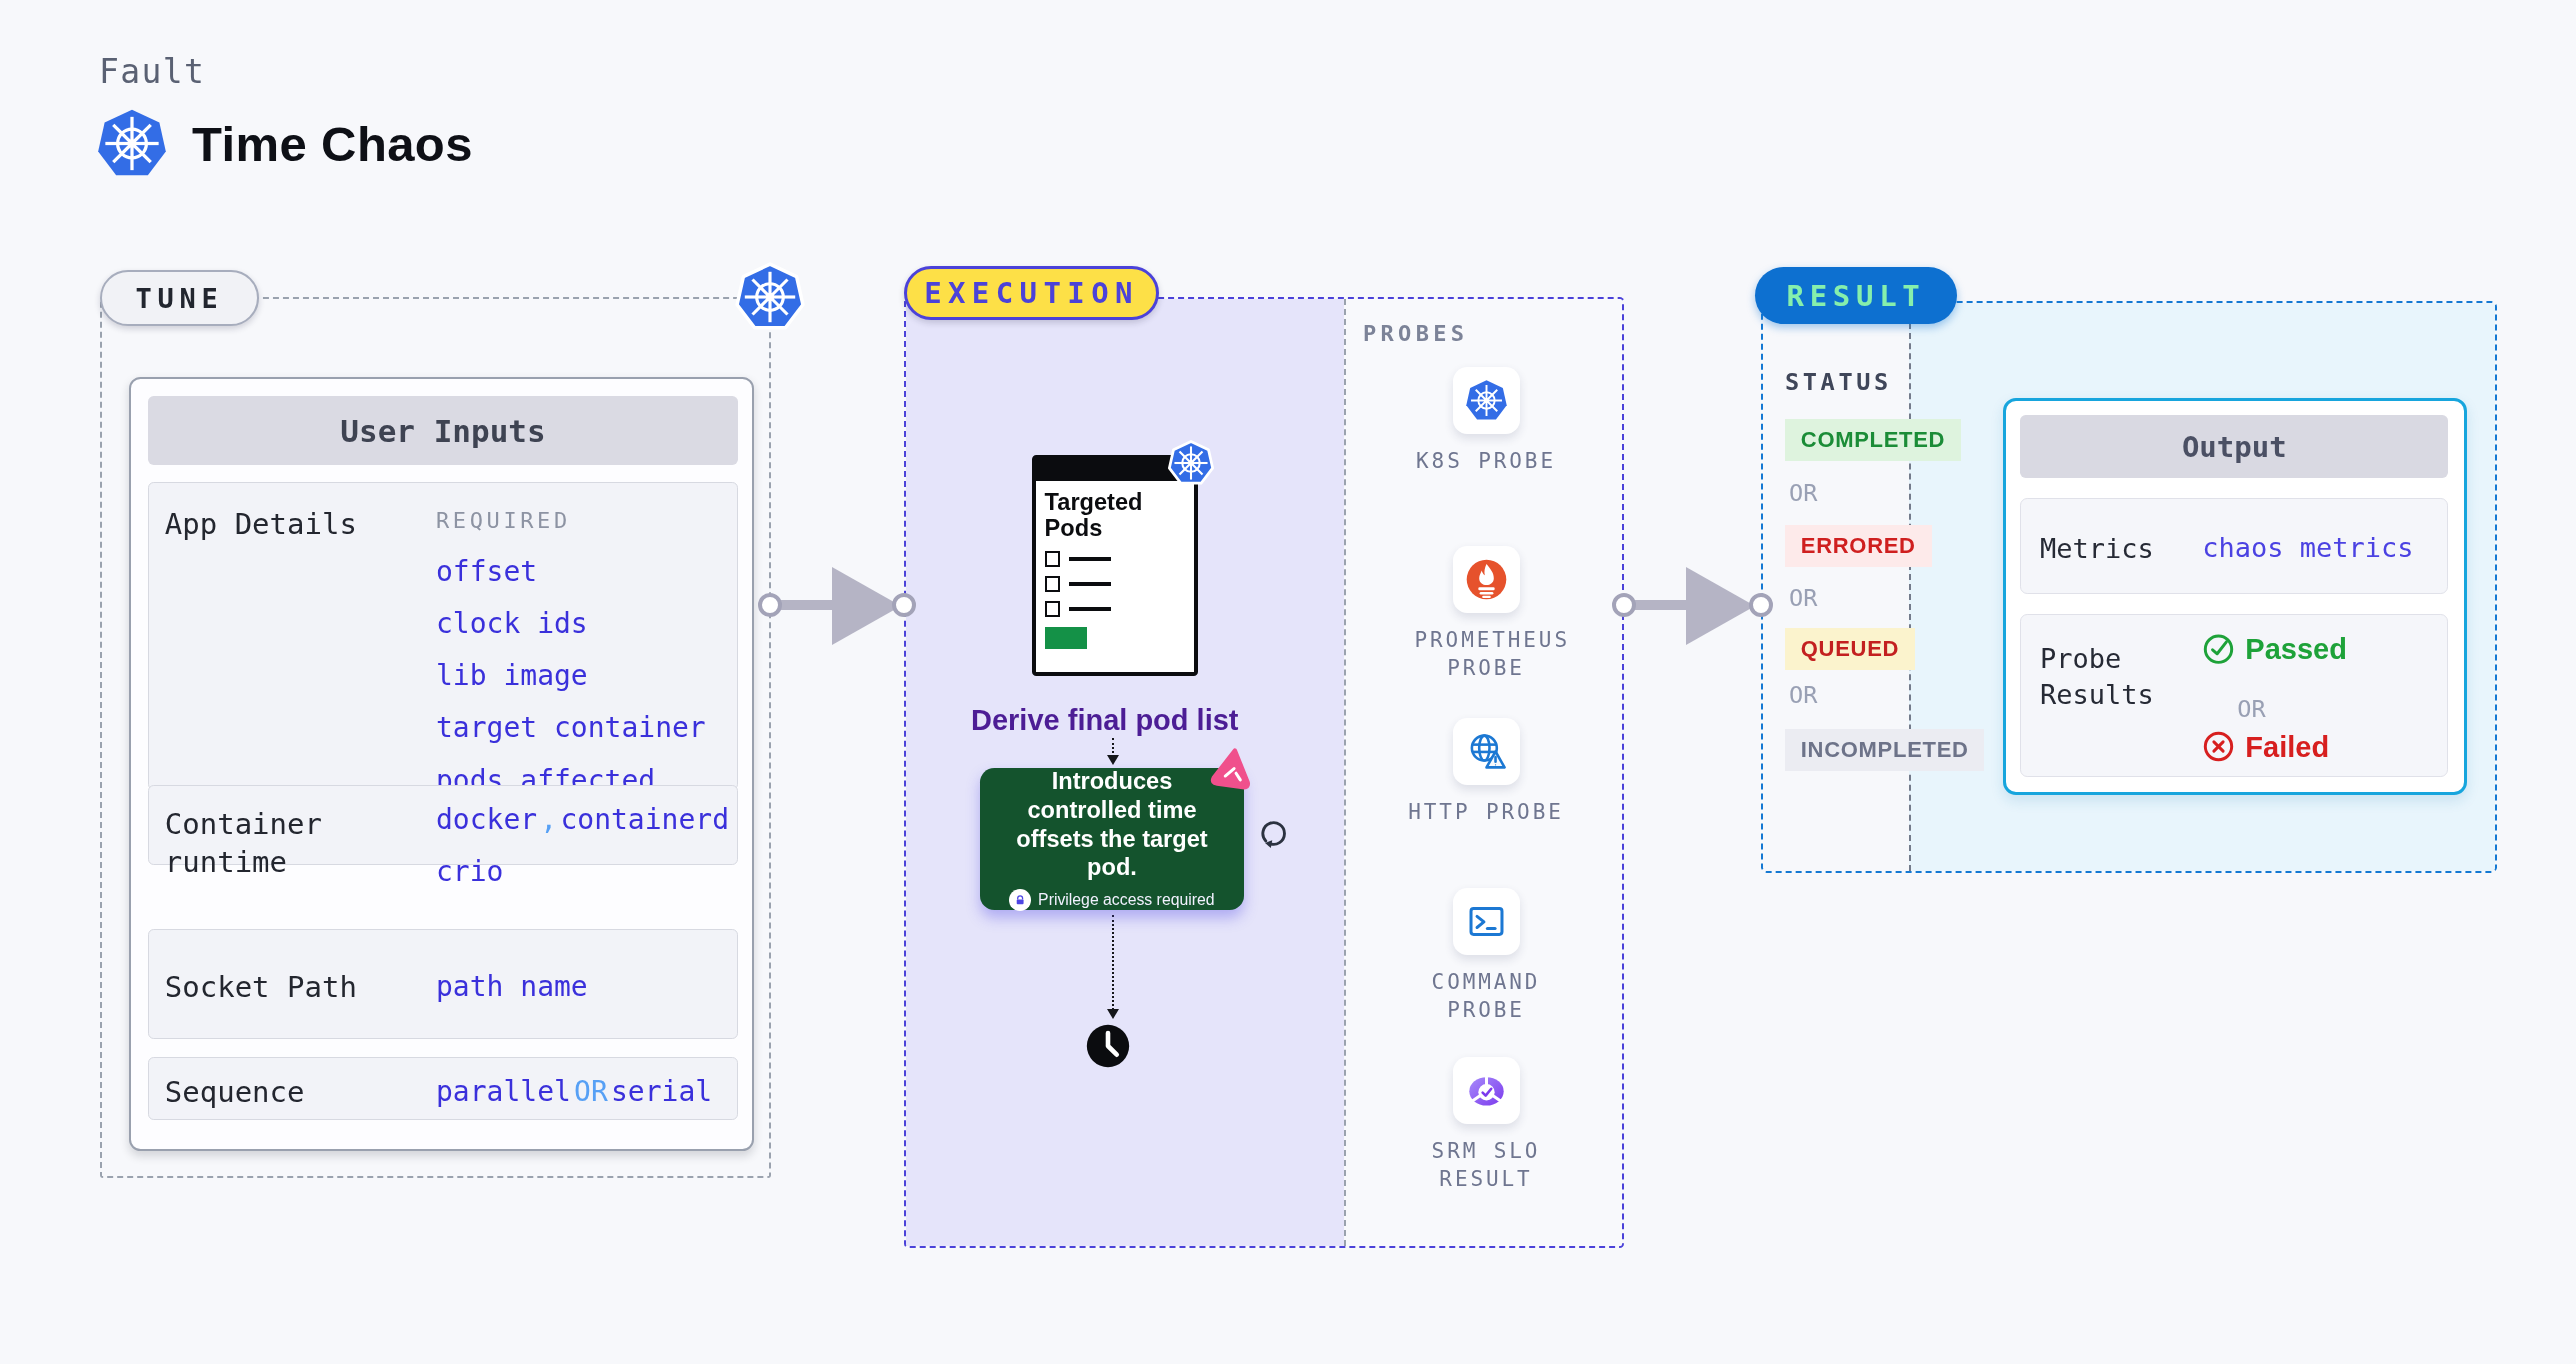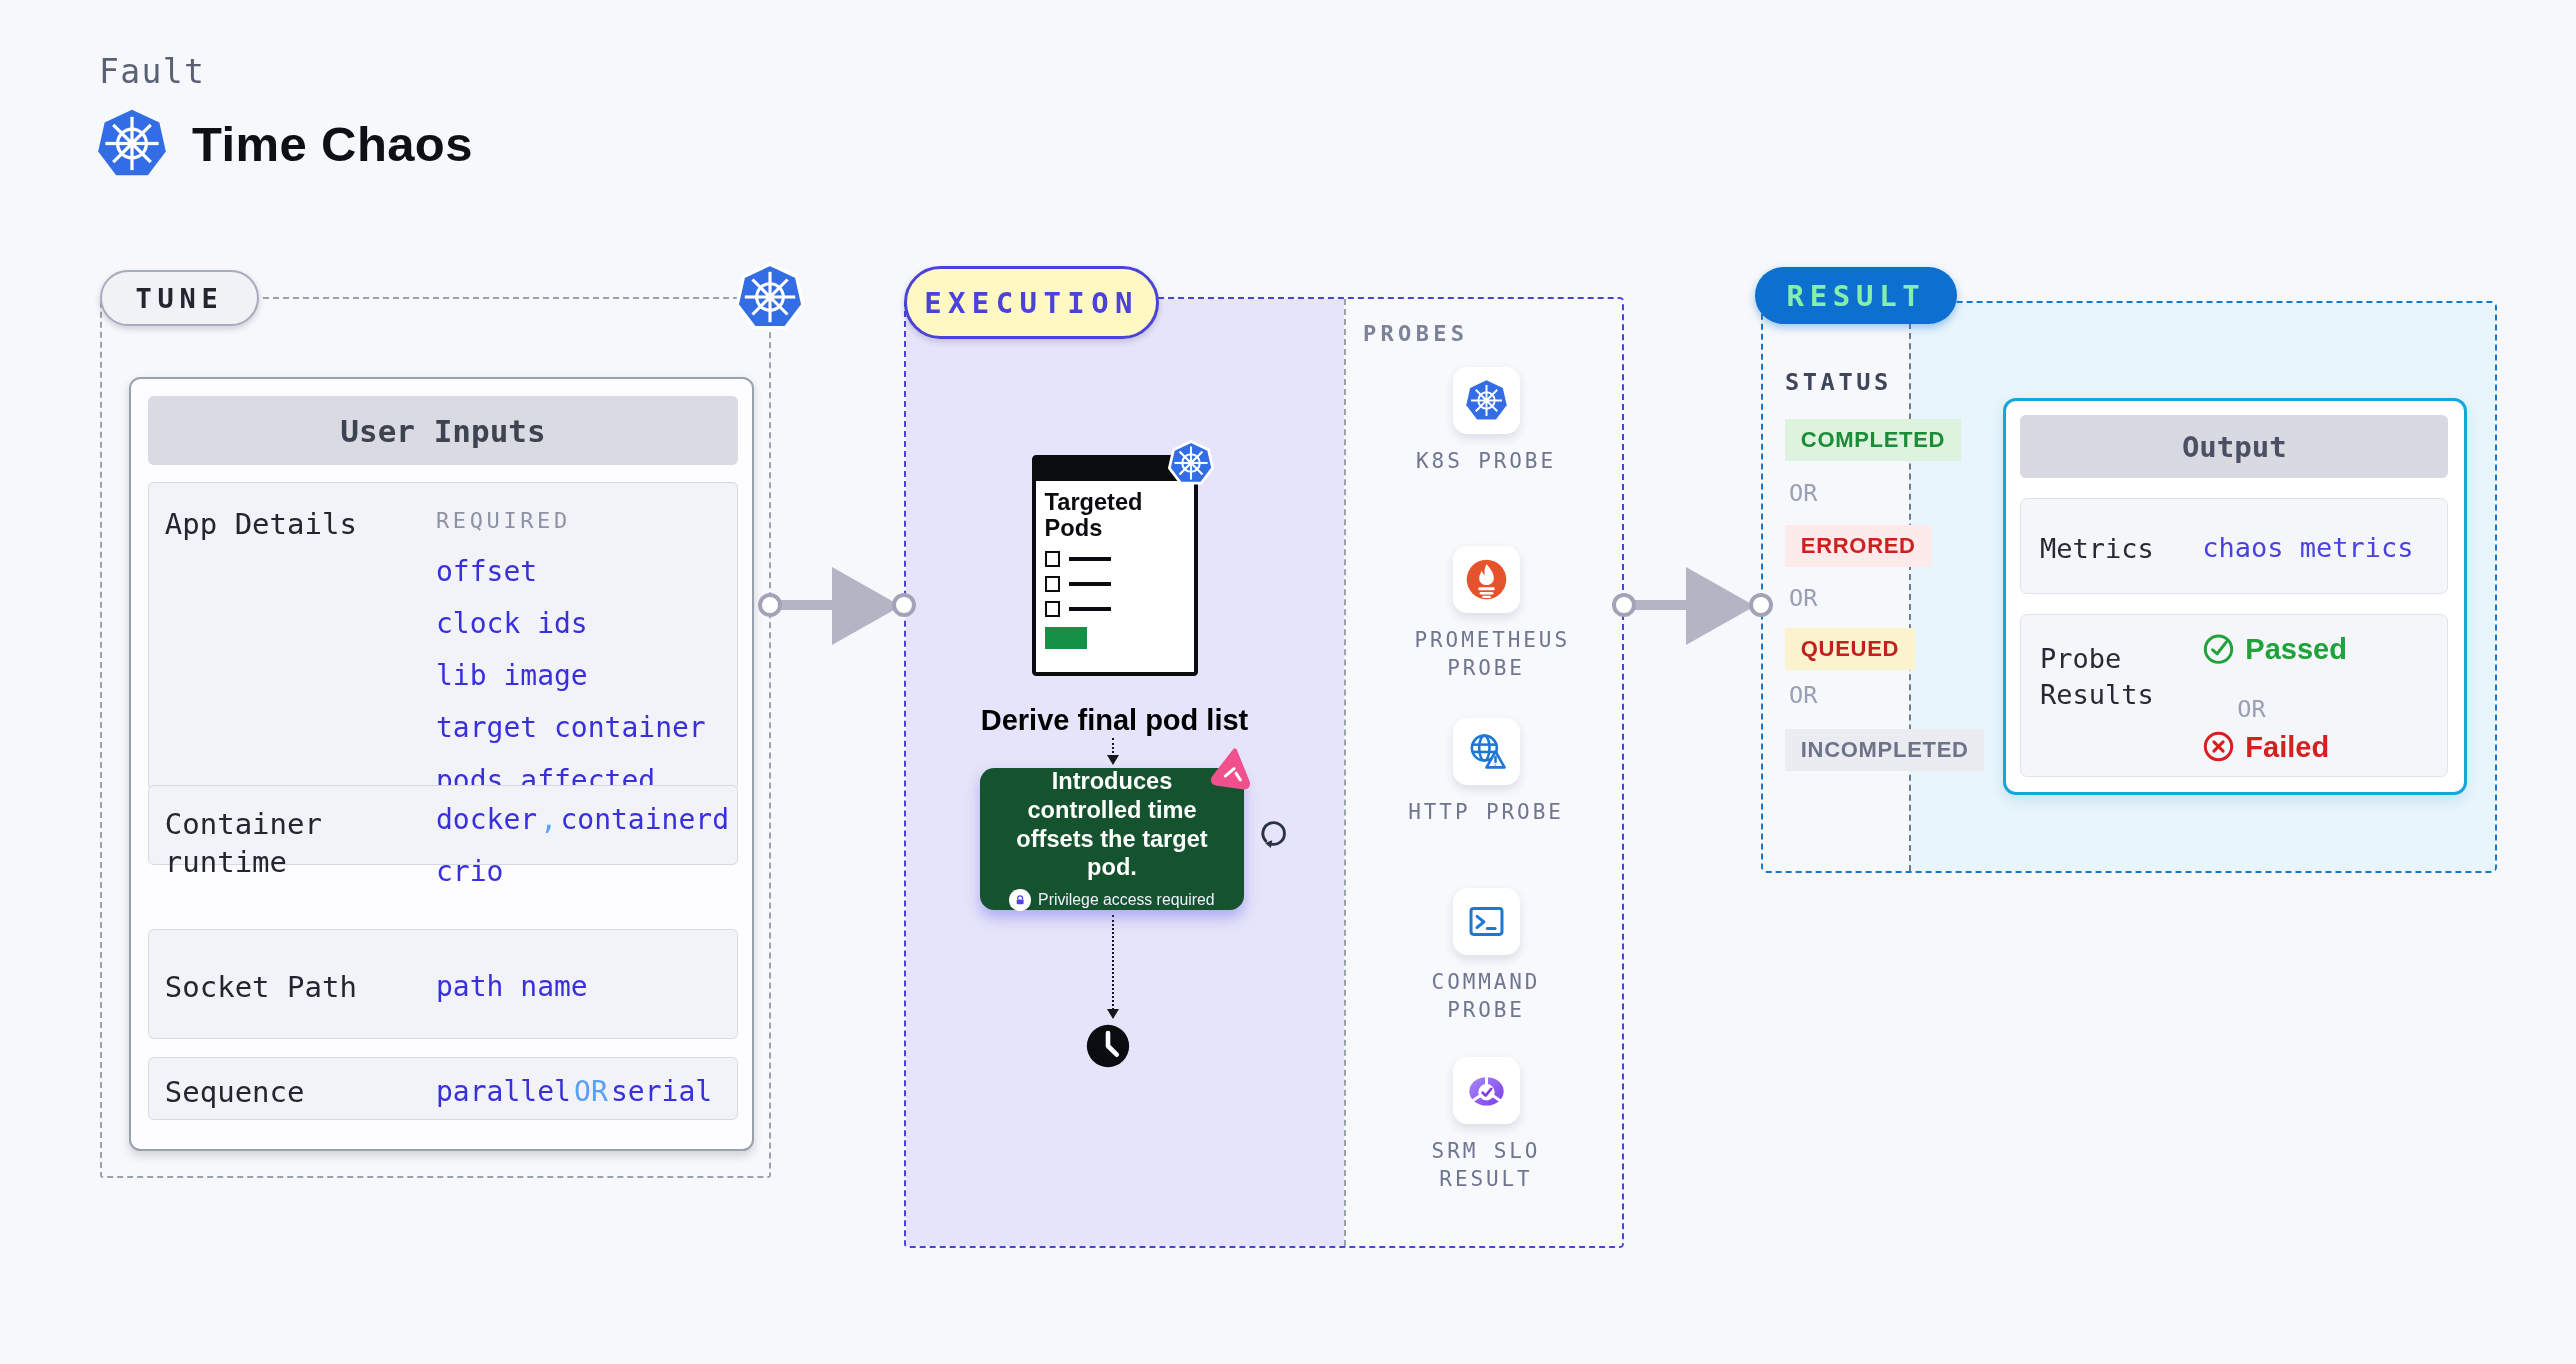--- a/index.html
+++ b/index.html
@@ -34,7 +34,7 @@
     font-family:var(--mono);font-weight:bold;z-index:6;box-shadow:0 2.9px 6.4px rgba(25,30,60,.18);}
   .badge-tune{left:100px;top:270px;width:159px;height:56px;background:#f1f2f6;
     border:2.9px solid #a7adbd;color:#22262f;font-size:27px;letter-spacing:5.7px;}
-  .badge-exec{left:904px;top:266px;width:255px;height:73px;background:#fef9c3;
+  .badge-exec{left:904px;top:266px;width:255px;height:54px;background:#fde047;
     border:3.6px solid var(--indigo);color:var(--indigo);font-size:29px;letter-spacing:6.4px;}
   .badge-result{left:1755px;top:267px;width:202px;height:57px;background:var(--resblue);
     border:none;color:#86efac;font-size:29px;letter-spacing:5.7px;box-shadow:0 3.6px 8.6px rgba(13,112,208,.38);}

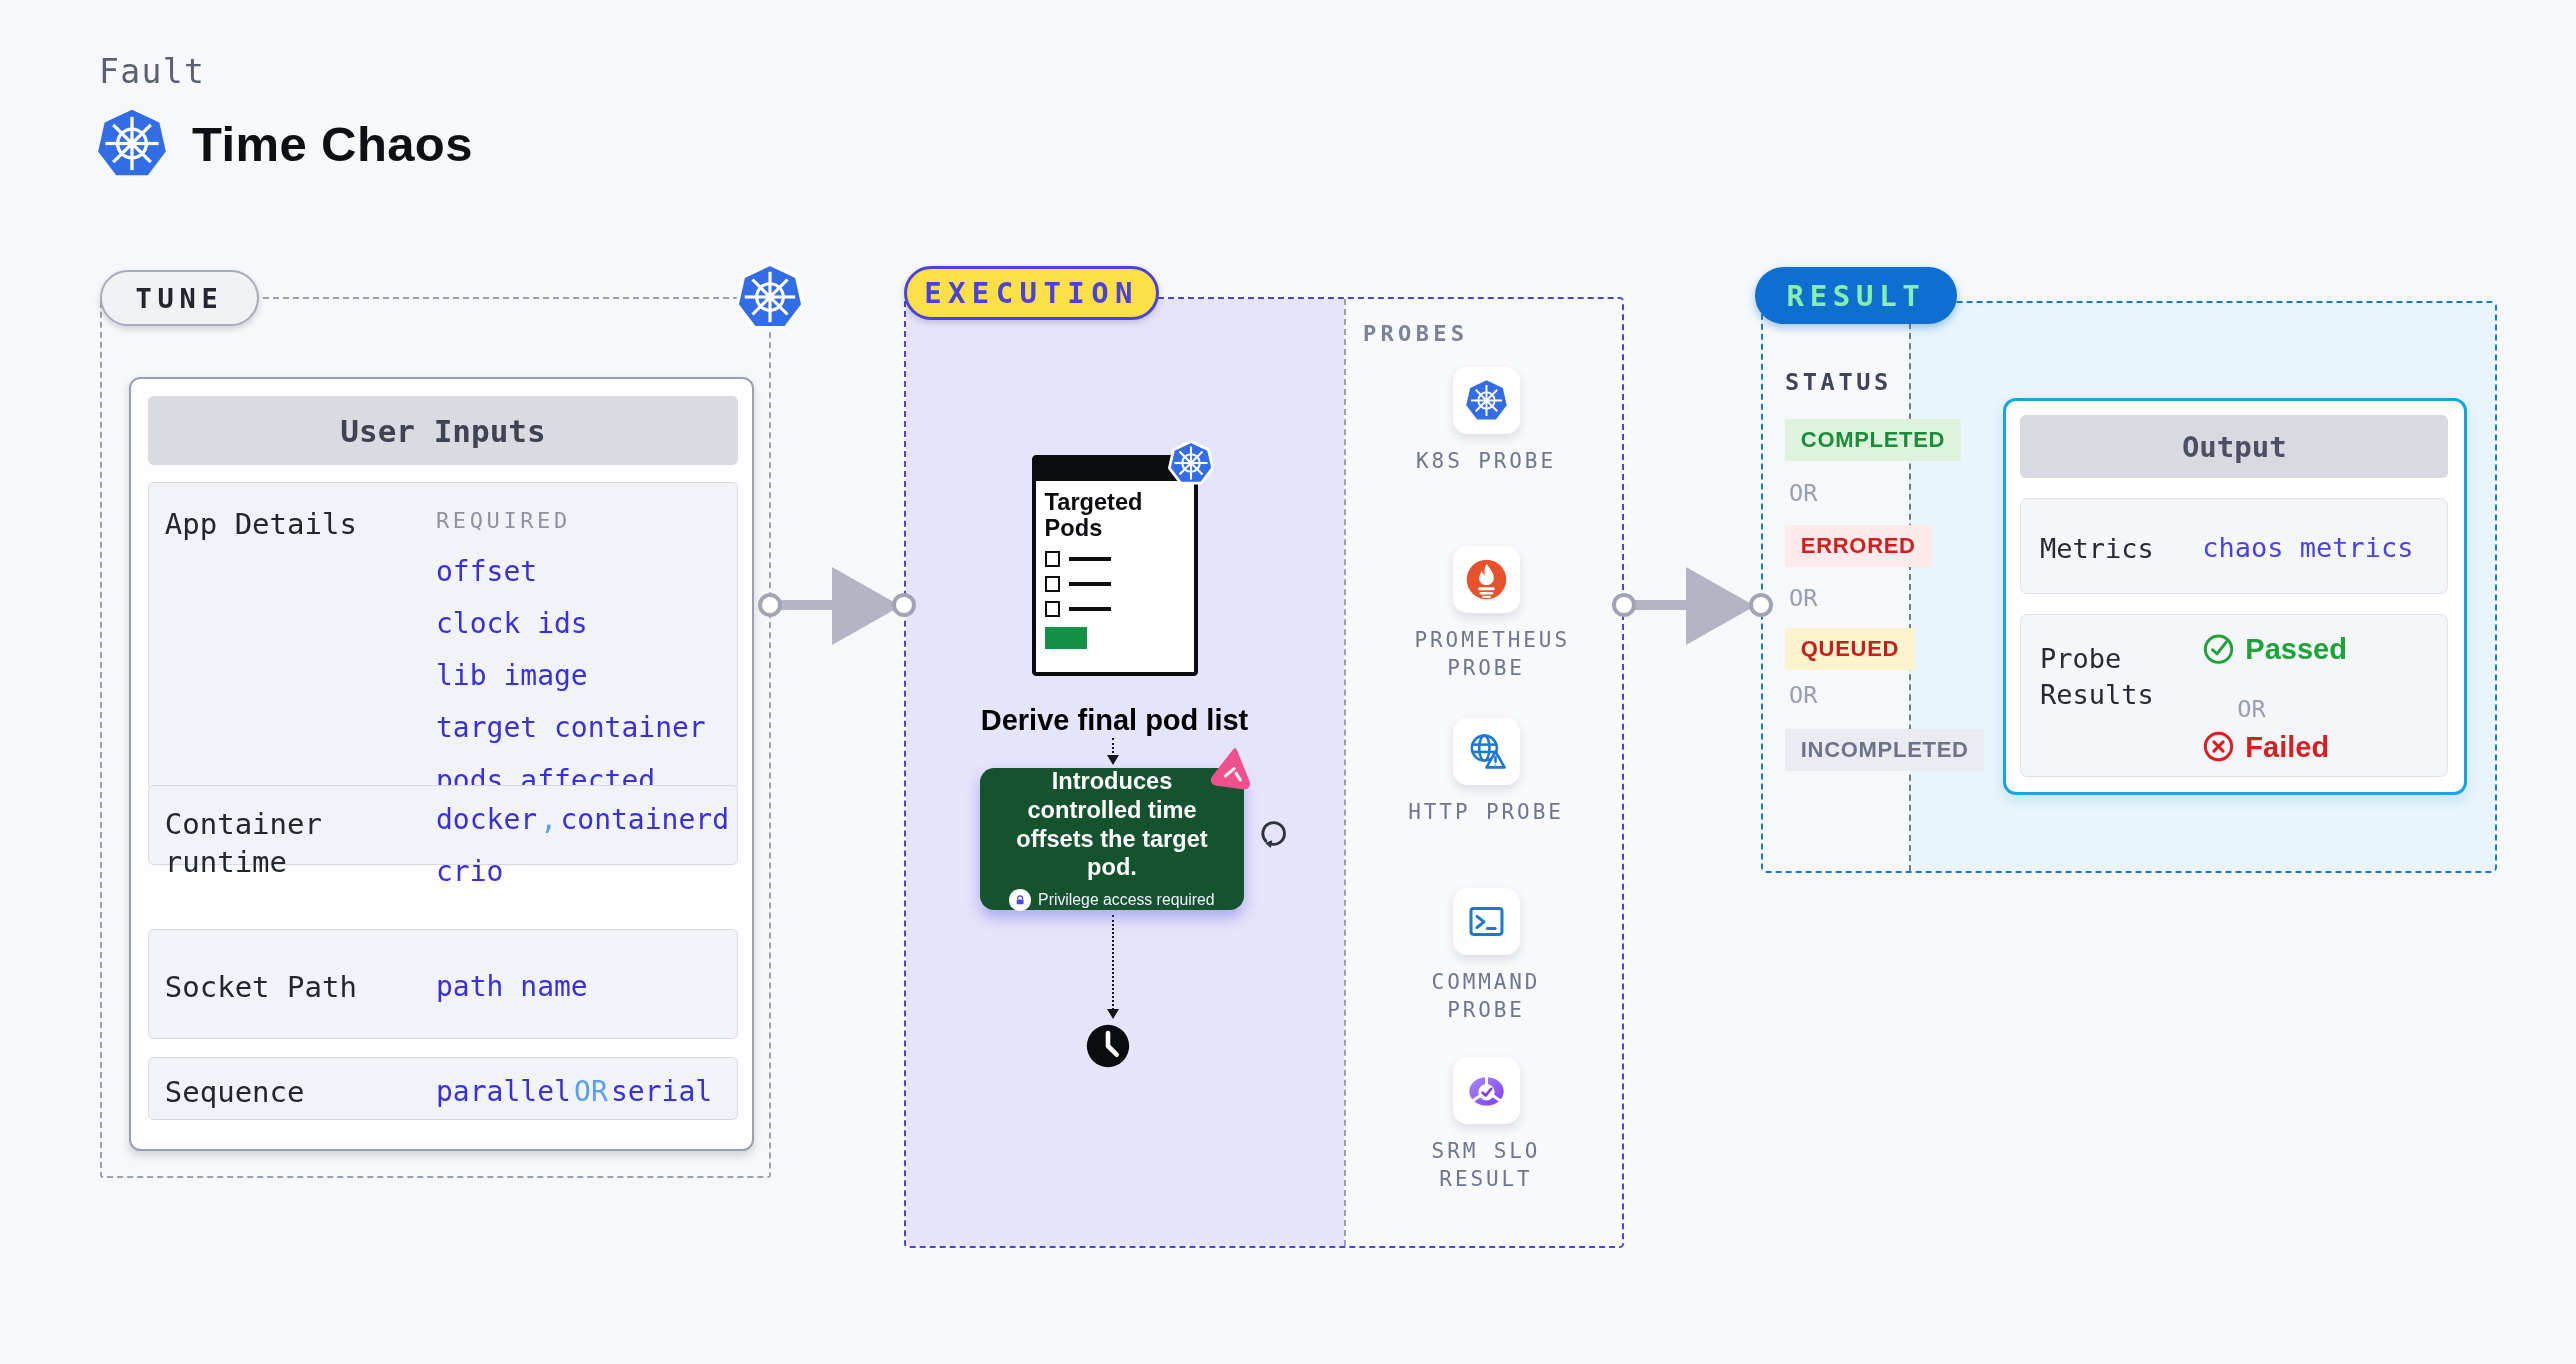--- a/index.html
+++ b/index.html
@@ -72,7 +72,7 @@
   .cb{width:15.8px;height:15.8px;border:2.9px solid #0b0c0f;background:#fff;}
   .cb-line{width:42px;height:3.6px;background:#0b0c0f;}
   .green-btn{width:42px;height:21.5px;background:#149147;margin-top:10px;}
-  .step-label{font:bold 29px var(--sans);color:#000000;text-align:center;line-height:1.2;}
+  .step-label{font:bold 29px var(--sans);color:#4c1d95;line-height:1.2;}
   .dot-line{border-left:2.9px dotted #15161a;z-index:1;}
   .dot-tip{width:0;height:0;border-left:6.4px solid transparent;border-right:6.4px solid transparent;
     border-top:10.7px solid #15161a;}

